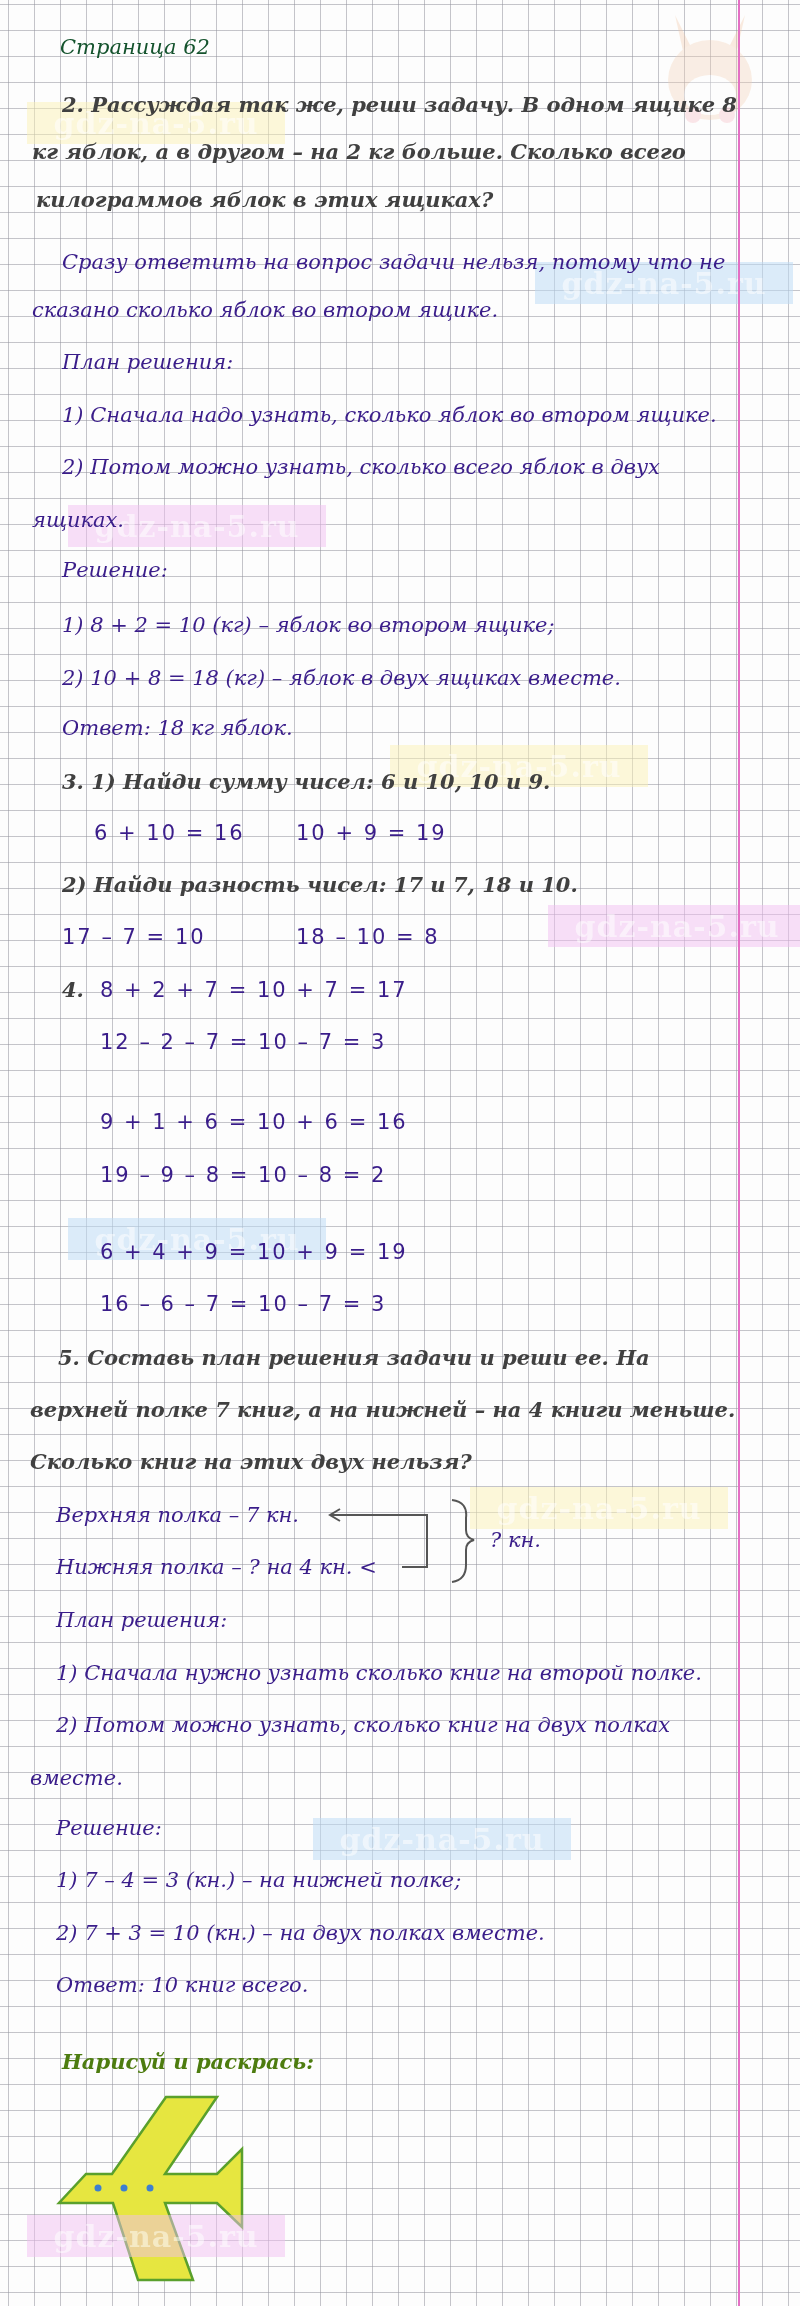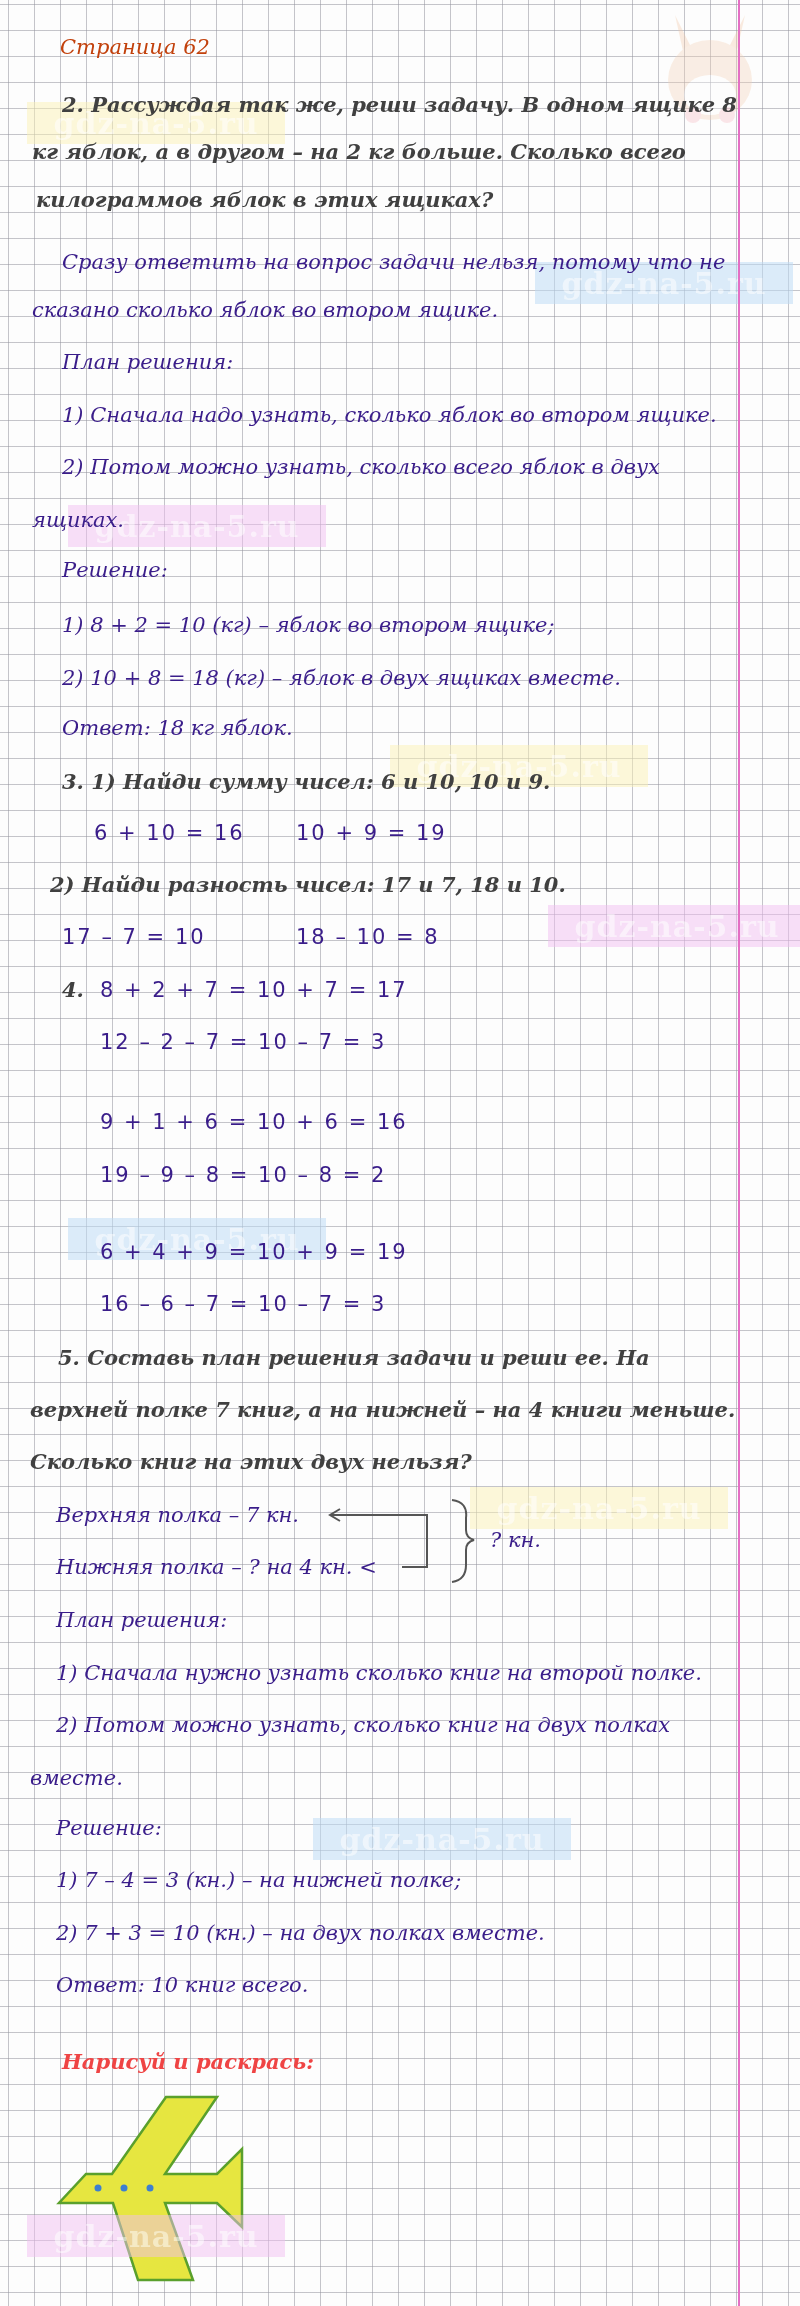--- a/index.html
+++ b/index.html
@@ -37,7 +37,7 @@
   }
   .black { color: #404040; }
   .purple { color: #3a1d8a; }
-  .red { color: #c2410c; }
+  .red { color: #14532d; }
   .blue-title { color: #ef4444; font-weight: bold; }
   .task { font-weight: bold; }
   .math { font-family: "DejaVu Sans", sans-serif; font-style: normal; letter-spacing: 2px; font-size: 21px; }

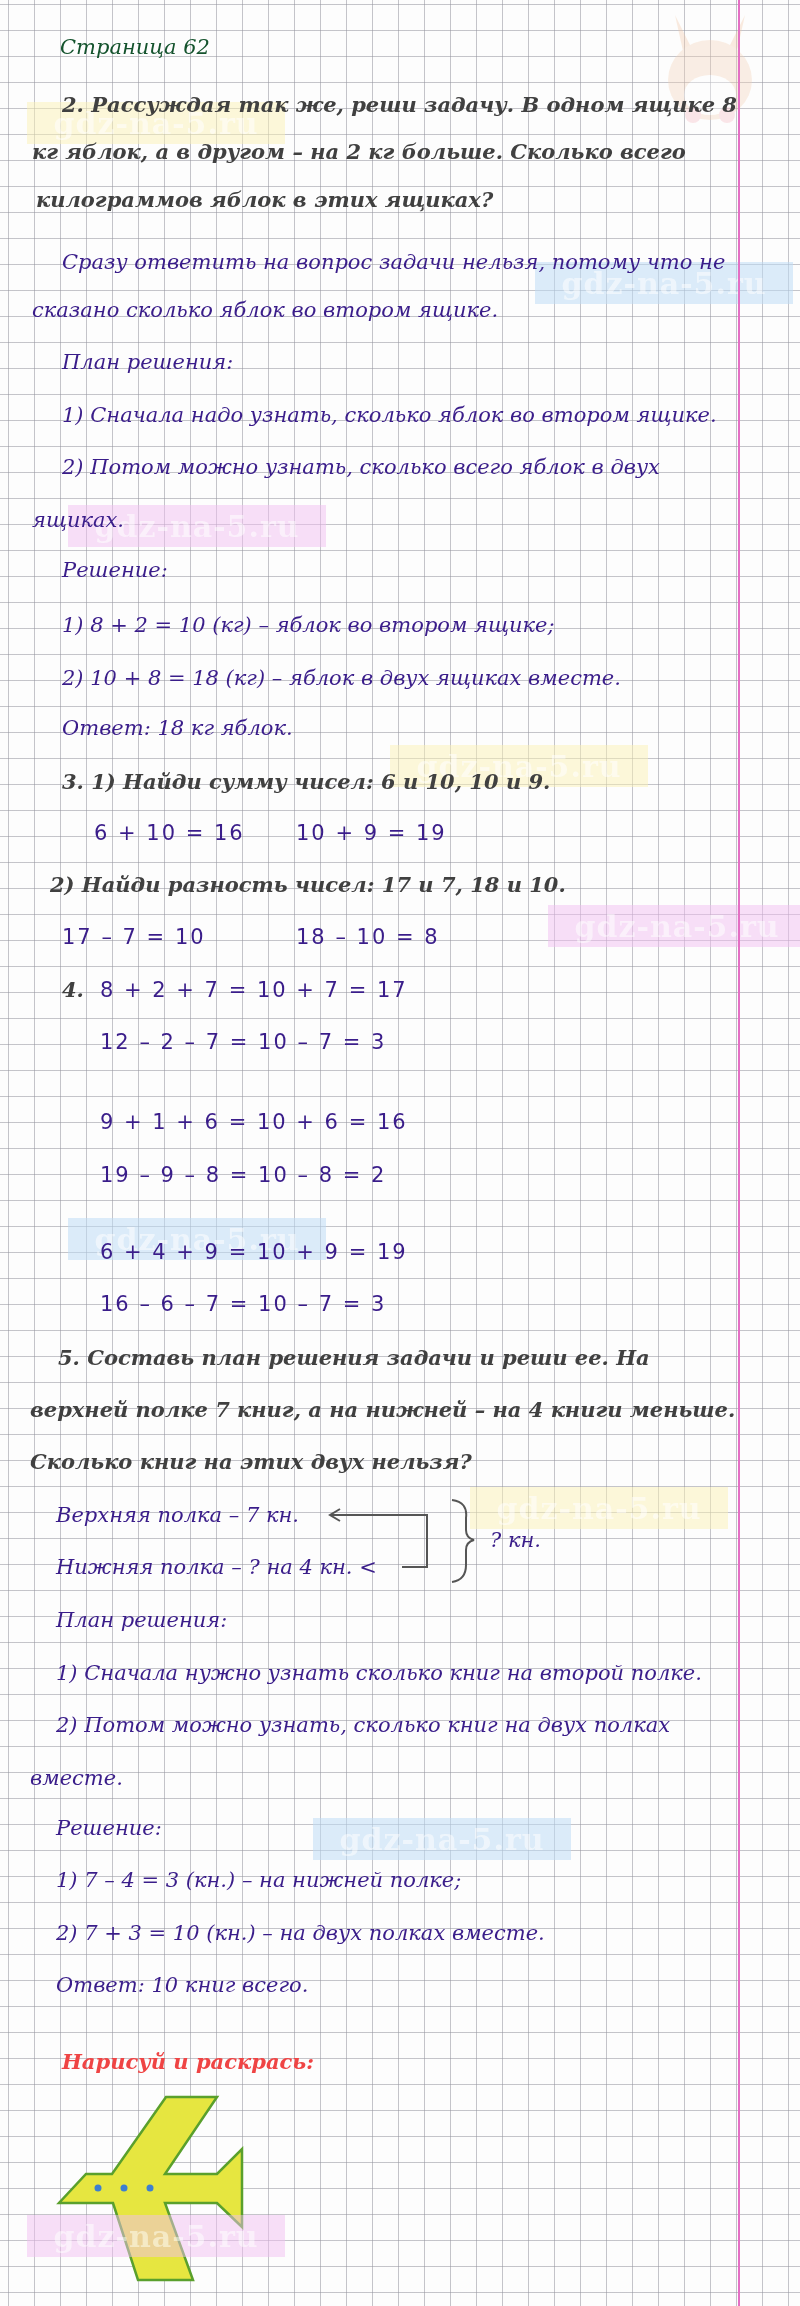--- a/index.html
+++ b/index.html
@@ -88,7 +88,7 @@
 <div class="line black task" style="left:62px;top:769px;">3. 1) Найди сумму чисел: 6 и 10, 10 и 9.</div>
 <div class="line purple math" style="left:62px;top:820px;padding-left:32px;">6 + 10 = 16</div>
 <div class="line purple math" style="left:296px;top:820px;">10 + 9 = 19</div>
-<div class="line black task" style="left:50px;top:872px;font-style:italic;">2) Найди разность чисел: 17 и 7, 18 и 10.</div>
+<div class="line black task" style="left:62px;top:872px;font-style:italic;">2) Найди разность чисел: 17 и 7, 18 и 10.</div>
 <div class="line purple math" style="left:62px;top:924px;">17 – 7 = 10</div>
 <div class="line purple math" style="left:296px;top:924px;">18 – 10 = 8</div>
 

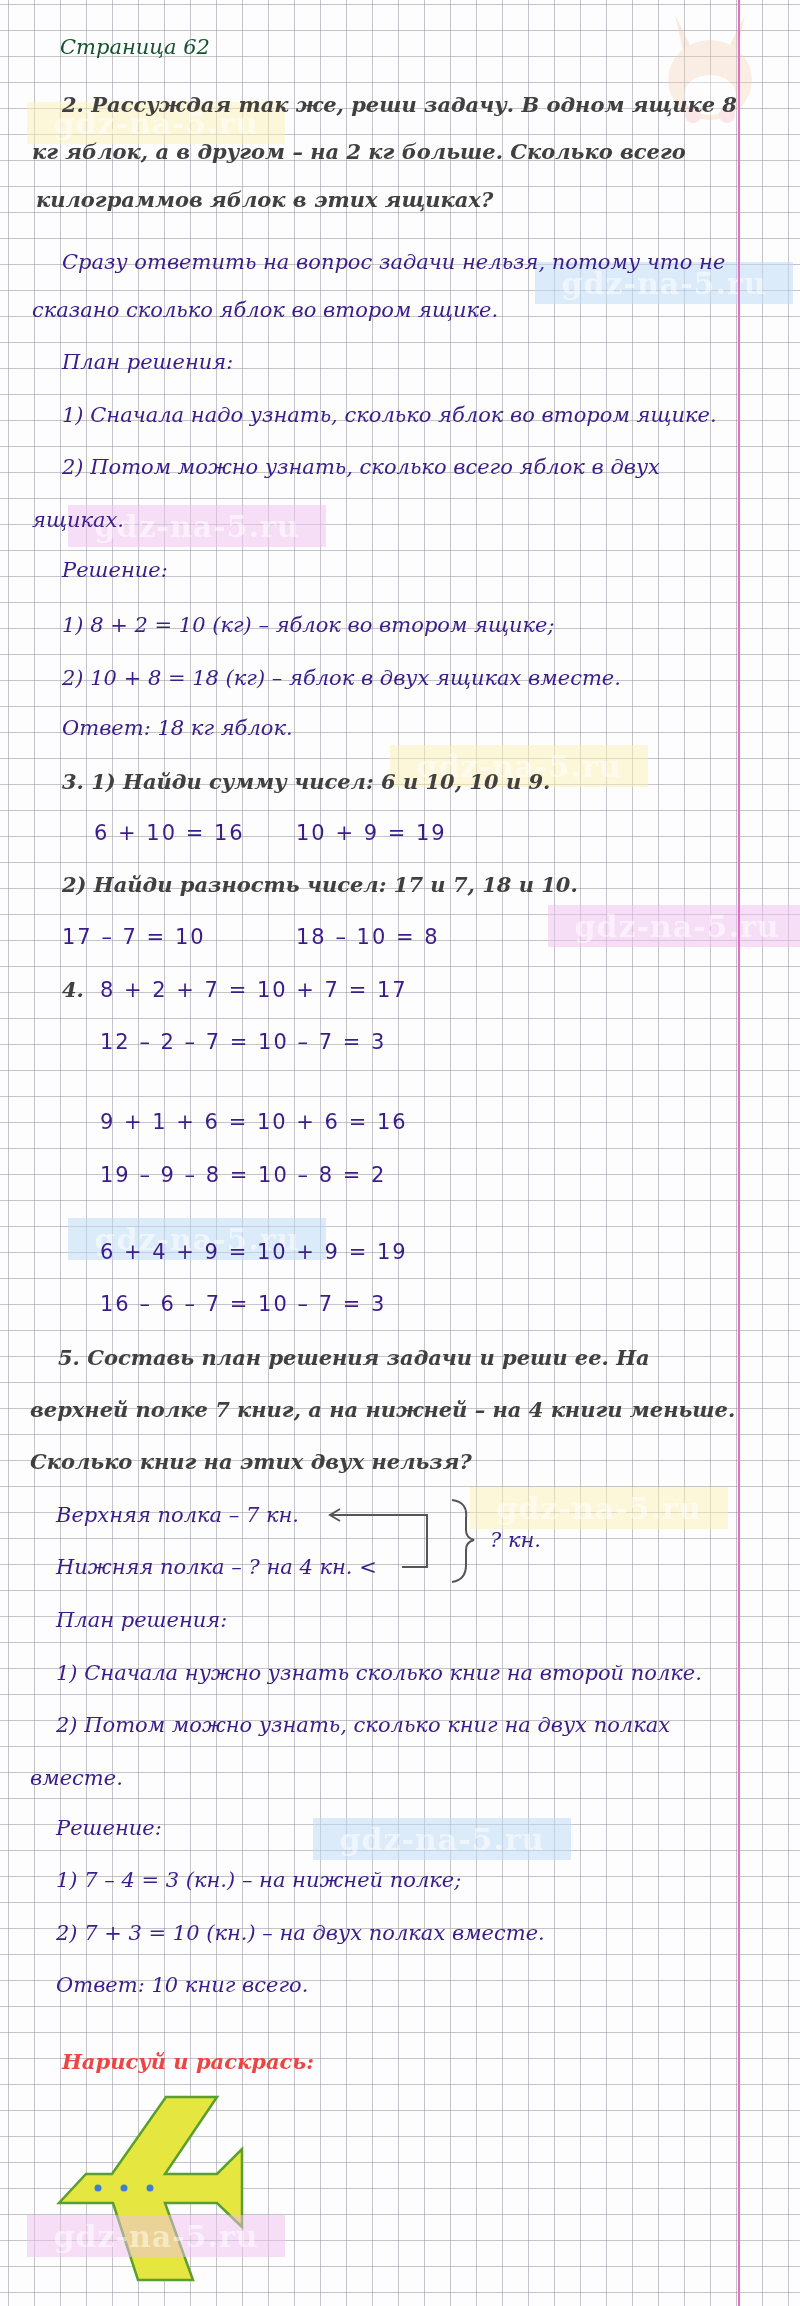--- a/index.html
+++ b/index.html
@@ -38,7 +38,7 @@
   .black { color: #404040; }
   .purple { color: #3a1d8a; }
   .red { color: #14532d; }
-  .blue-title { color: #ef4444; font-weight: bold; }
+  .blue-title { color: #4d7c0f; font-weight: bold; }
   .task { font-weight: bold; }
   .math { font-family: "DejaVu Sans", sans-serif; font-style: normal; letter-spacing: 2px; font-size: 21px; }
   svg { position: absolute; left: 0; top: 0; }

